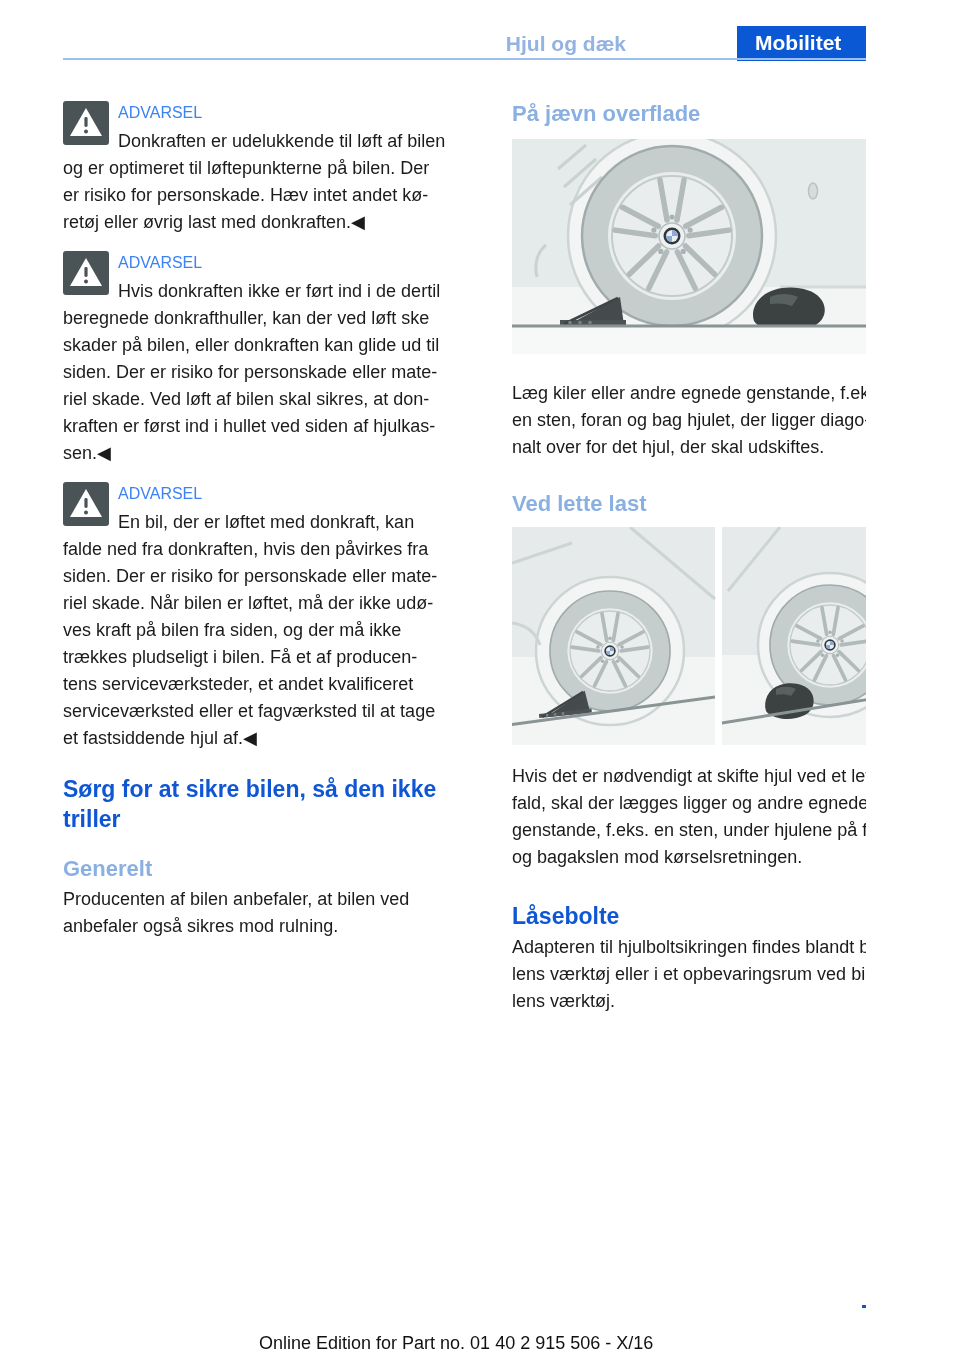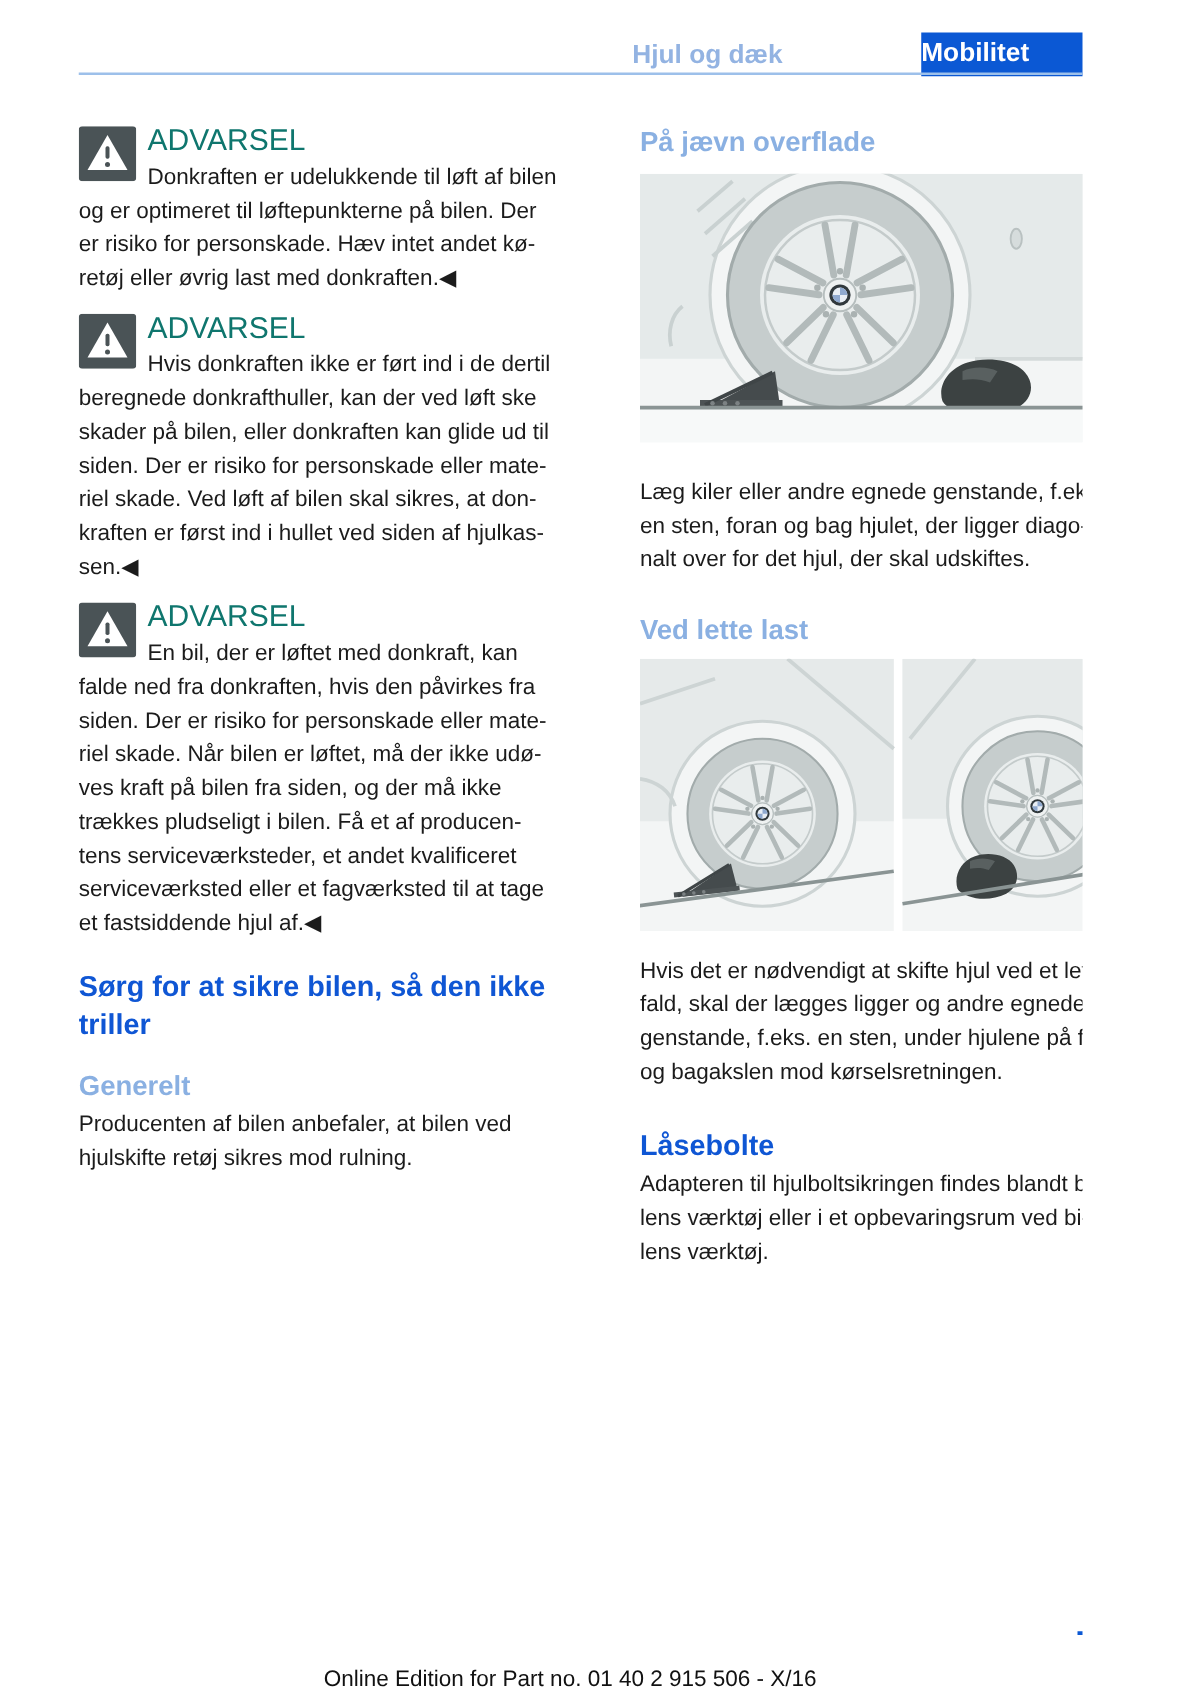--- a/index.html
+++ b/index.html
@@ -10,7 +10,7 @@
   
   .hdr-section{position:absolute;top:32px;right:240px;font-size:21px;font-weight:bold;color:#93b3e2;}
   .hdr-box{position:absolute;left:737px;top:26px;width:215px;height:35px;background:#0b58d4;box-sizing:border-box;}
-  .hdr-box span{display:block;line-height:34px;font-size:21px;font-weight:bold;color:#ffffff;}
+  .hdr-box span{display:block;padding-left:18px;line-height:34px;font-size:21px;font-weight:bold;color:#ffffff;}
   .hdr-rule{position:absolute;left:63px;top:58px;width:889px;height:2px;background:#9dc0ea;}
 
   

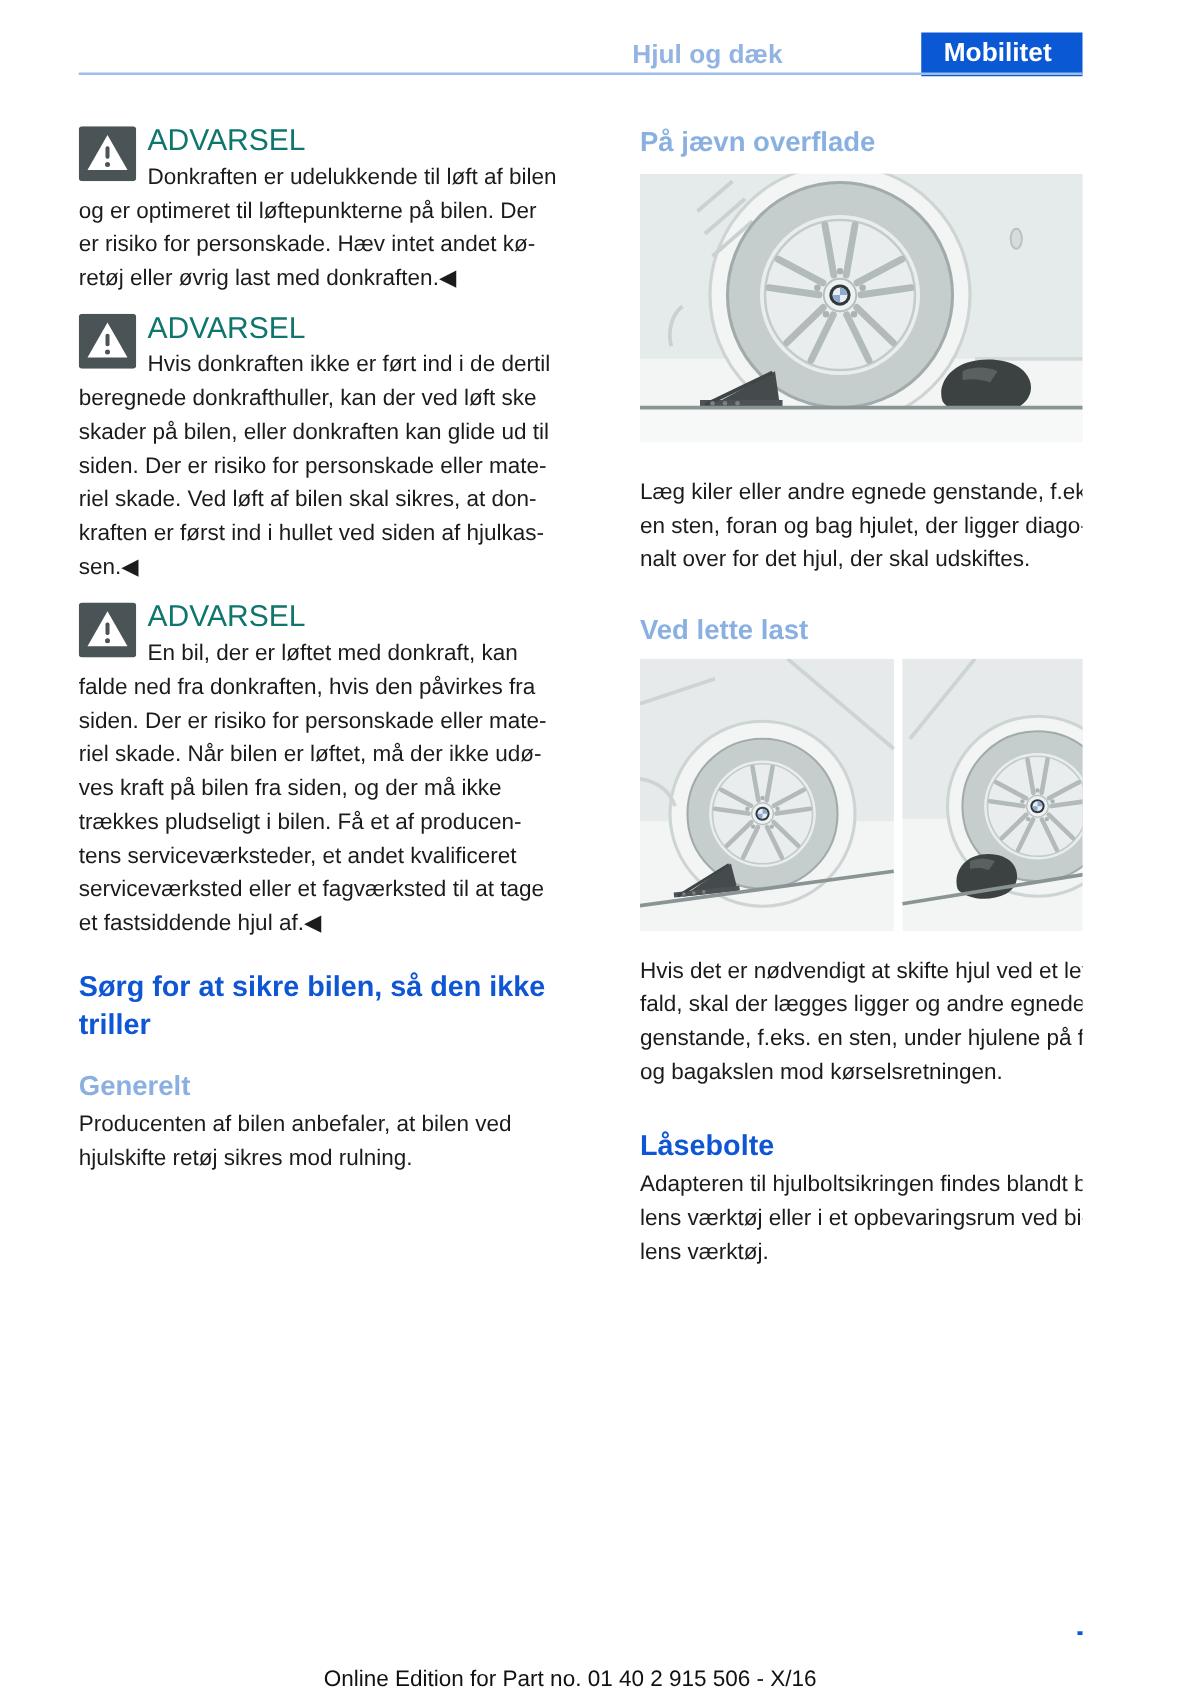--- a/index.html
+++ b/index.html
@@ -19,7 +19,7 @@
 
   .warning{display:flow-root;margin:0 0 12px 0;}
   .warn-icon{float:left;margin:3px 9px 3px 0;width:46px;height:44px;}
-  .warn-title{font-size:24px;line-height:30px;color:#0f766e;}
+  .warn-title{font-size:16px;line-height:30px;color:#3b82f6;}
   .body-text{font-size:18px;line-height:27px;color:#1b1b1b;white-space:pre-line;margin:0;}
 
   .h-dark{font-size:23px;line-height:30px;font-weight:bold;color:#0f56d4;margin:22px 0 0 0;white-space:pre-line;}

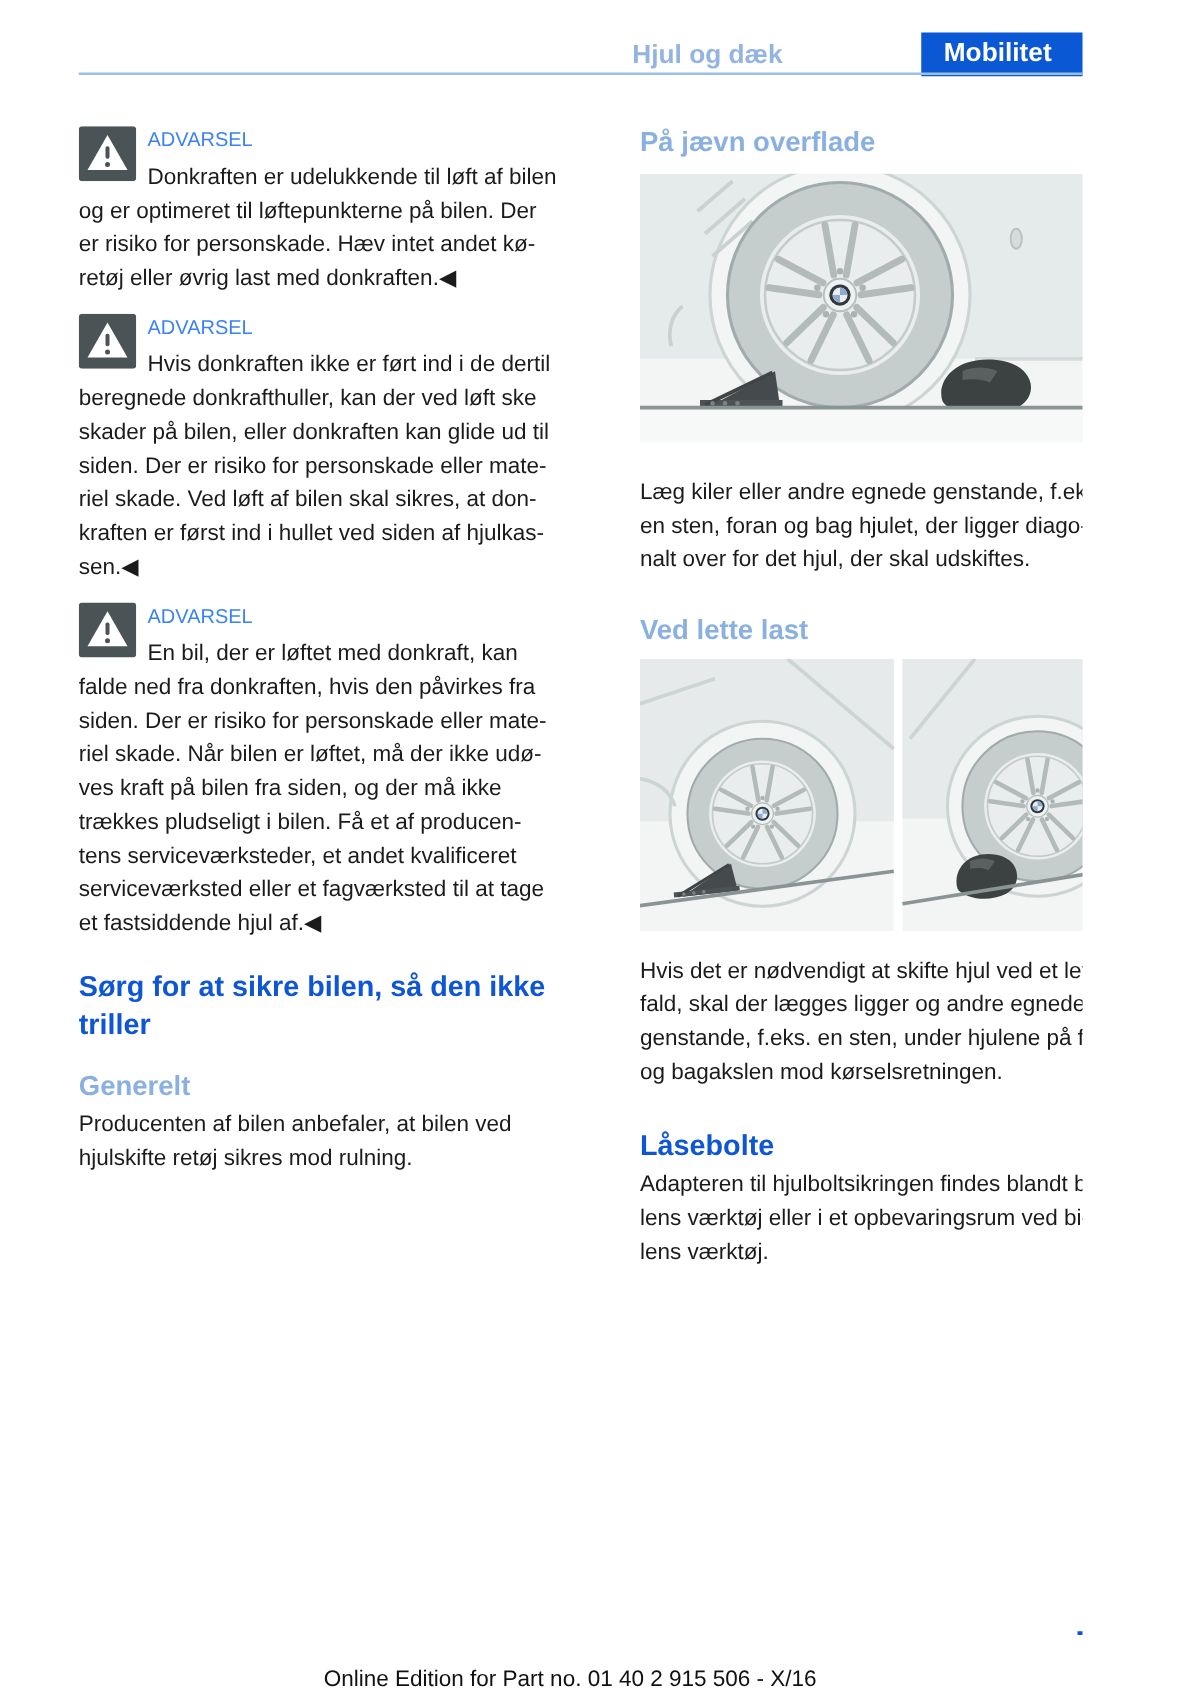--- a/index.html
+++ b/index.html
@@ -159,7 +159,7 @@
 triller</h1>
     <h2 class="h-light">Generelt</h2>
     <p class="body-text general">Producenten af bilen anbefaler, at bilen ved
-hjulskifte retøj sikres mod rulning.</p>
+anbefaler også sikres mod rulning.</p>
   </div>
 
   <div class="col-right">

